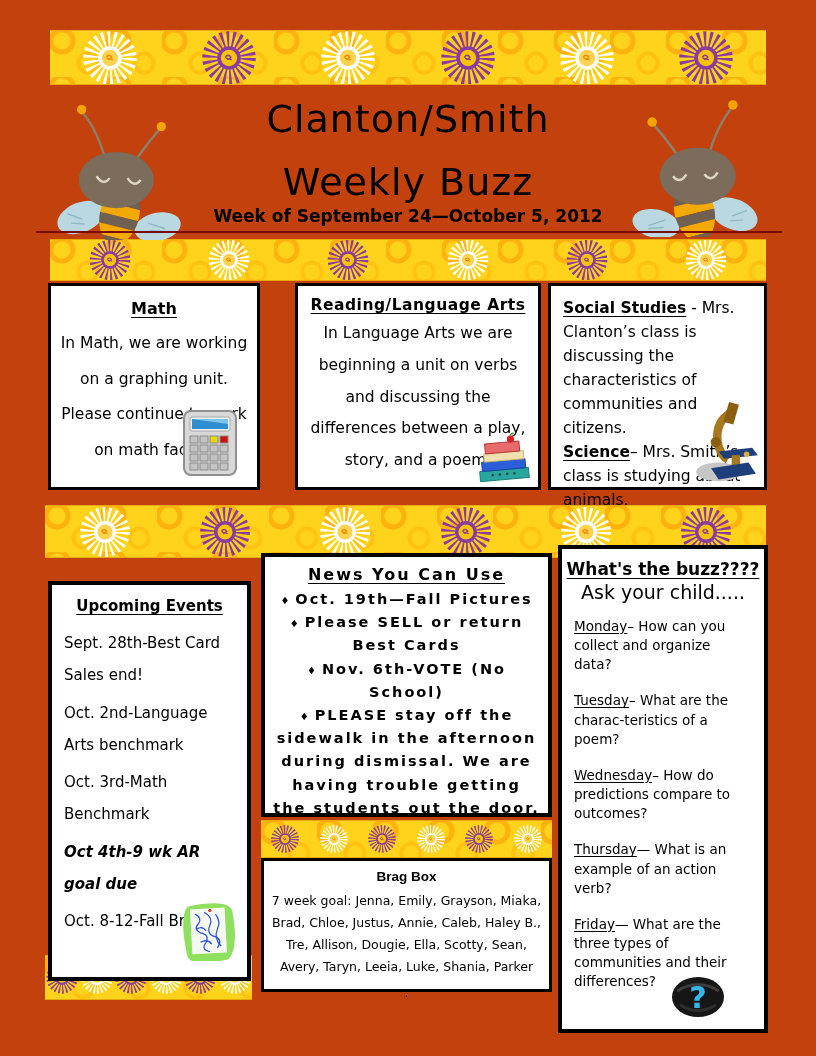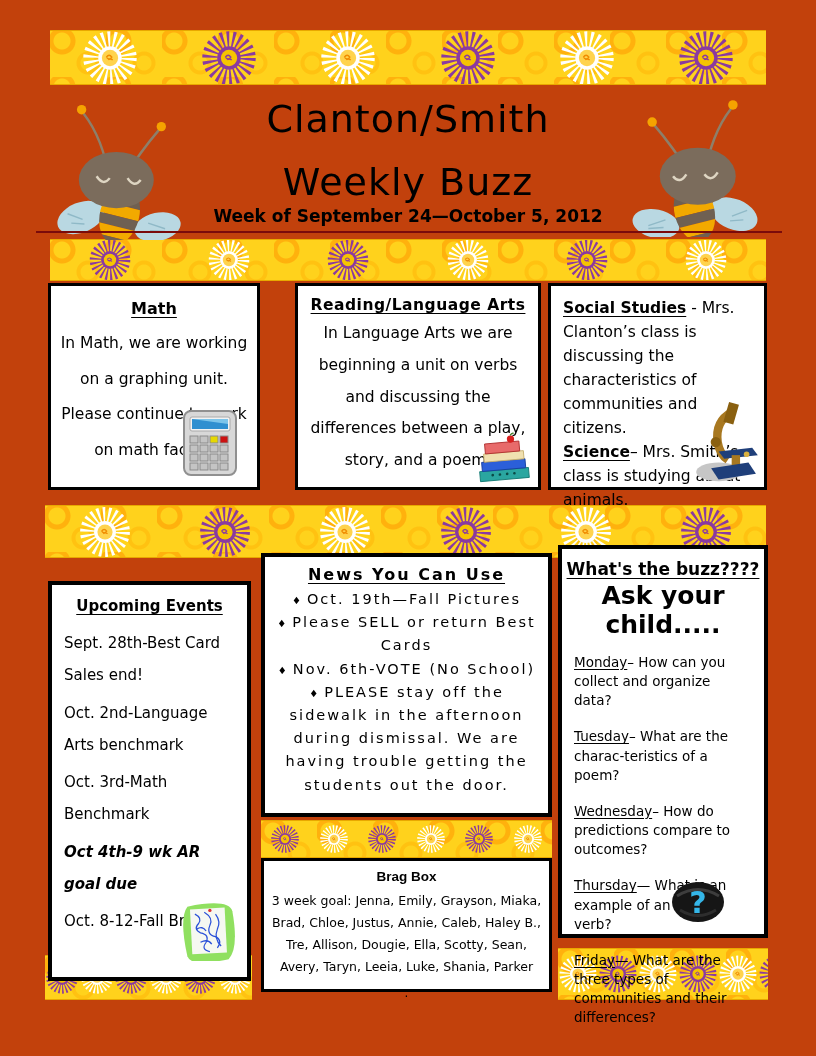--- a/index.html
+++ b/index.html
@@ -73,7 +73,7 @@
   .brag-body{font-size:12.5px;text-align:center;line-height:1.75;padding:6px 5px 0;}
   .brag-dot{text-align:center;font-size:12px;margin-top:8px;}
 
-  .buzz-box{left:558px;top:545px;width:210px;height:393px;border-width:4px;}
+  .buzz-box{left:558px;top:545px;width:210px;height:488px;border-width:4px;}
   .buzz-box .box-title{font-size:17px;margin-top:10px;}
   .buzz-sub{font-size:25px;text-align:center;margin-top:2px;font-weight:bold;}
   .buzz-days{padding:14px 24px 0 12px;font-size:13.5px;line-height:1.42;}

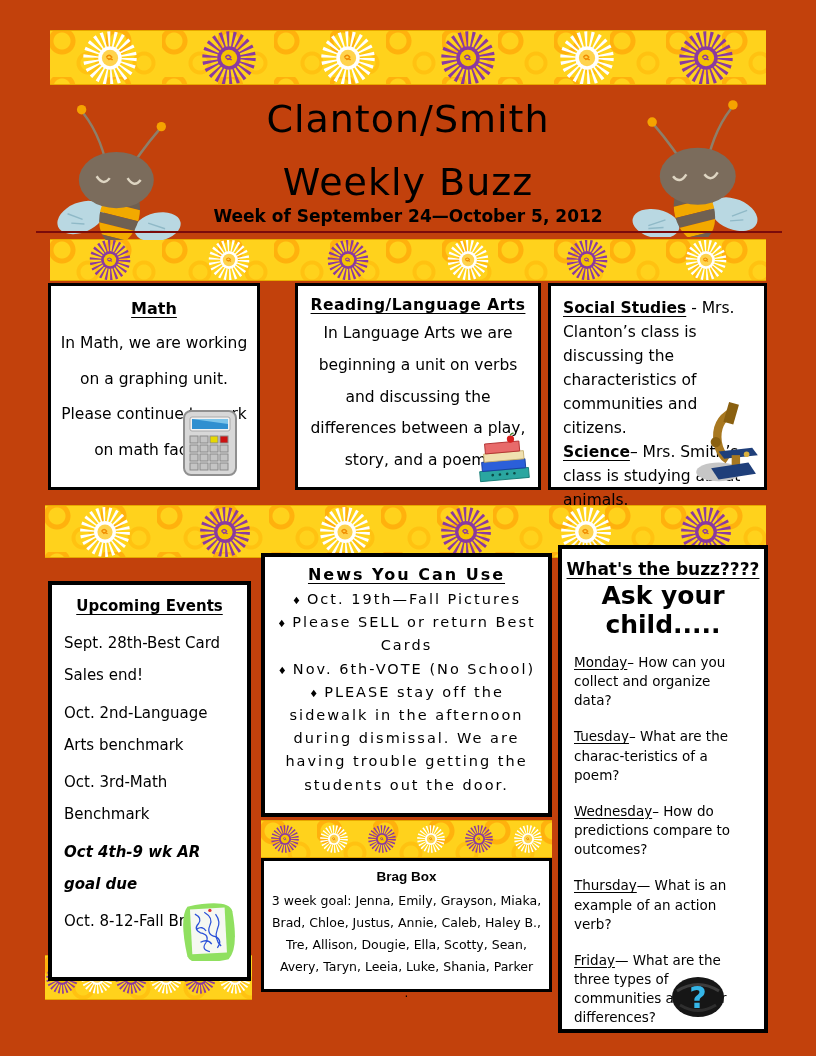--- a/index.html
+++ b/index.html
@@ -65,7 +65,7 @@
 
   .news-box{left:261px;top:553px;width:291px;height:264px;border-width:4px;}
   .news-box .box-title{font-size:16px;margin-top:8px;letter-spacing:2px;}
-  .news-items{padding:4px 8px 0;font-weight:normal;font-size:14.5px;letter-spacing:2px;line-height:1.6;text-align:center;}
+  .news-items{padding:4px 8px 0;font-weight:bold;font-size:14.5px;letter-spacing:2px;line-height:1.6;text-align:center;}
   .news-bullet{font-size:10px;margin-right:6px;letter-spacing:0;}
 
   .brag-box{left:261px;top:858px;width:291px;height:134px;border-width:3px;}

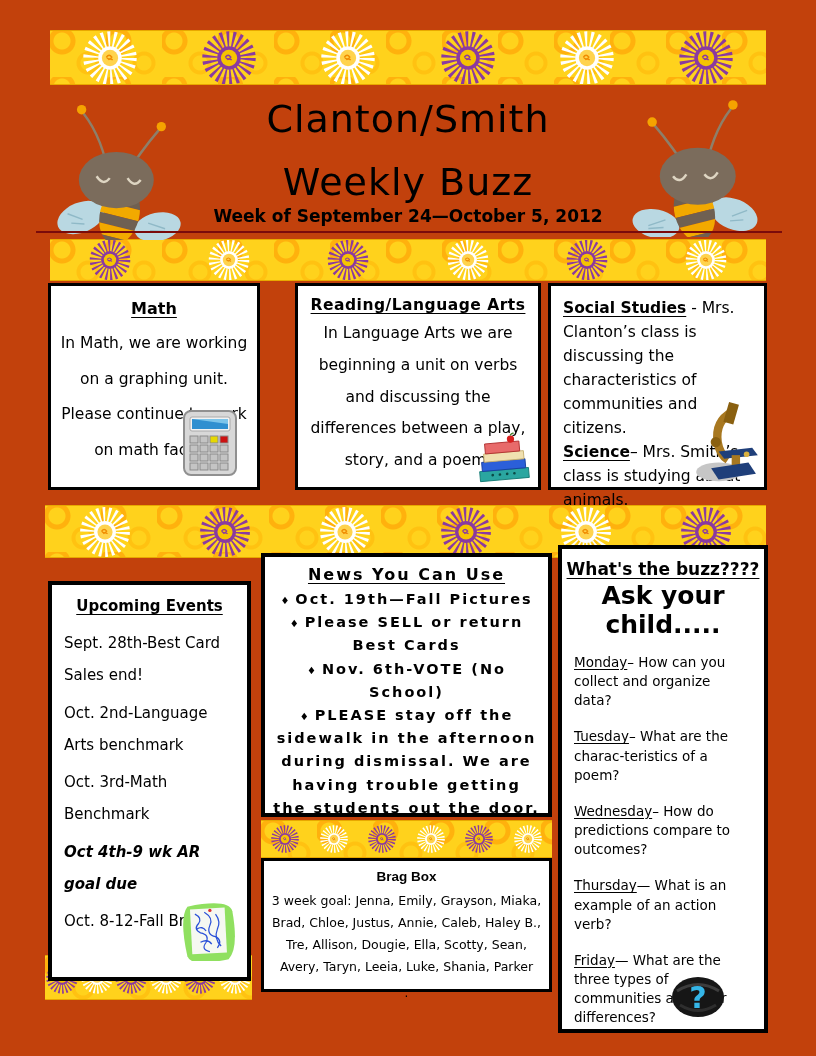--- a/index.html
+++ b/index.html
@@ -75,7 +75,7 @@
 
   .buzz-box{left:558px;top:545px;width:210px;height:488px;border-width:4px;}
   .buzz-box .box-title{font-size:17px;margin-top:10px;}
-  .buzz-sub{font-size:25px;text-align:center;margin-top:2px;font-weight:bold;}
+  .buzz-sub{font-size:19px;text-align:center;margin-top:2px;}
   .buzz-days{padding:14px 24px 0 12px;font-size:13.5px;line-height:1.42;}
   .buzz-day{margin:0 0 17px;}
   .day-label{text-decoration:underline;text-underline-offset:2px;}

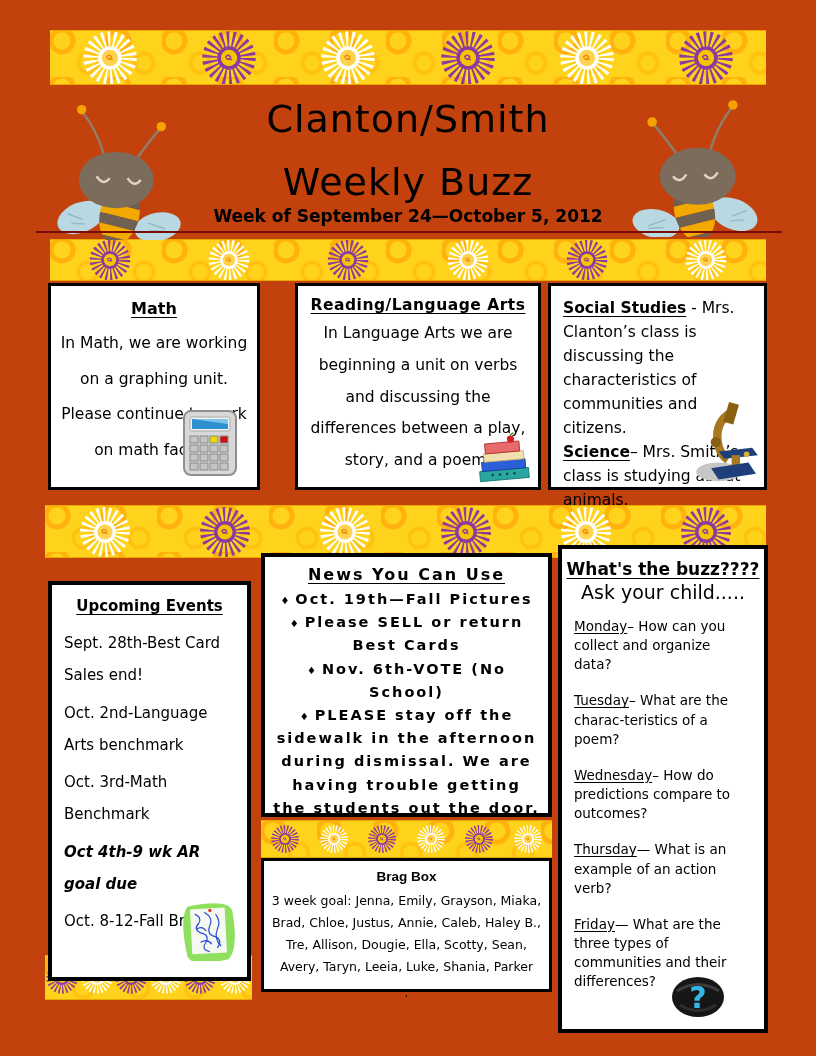--- a/index.html
+++ b/index.html
@@ -475,7 +475,7 @@
 
   <div class="box brag-box">
     <div class="box-title">Brag Box</div>
-    <div class="brag-body">3 week goal:  Jenna, Emily, Grayson, Miaka, Brad, Chloe, Justus, Annie, Caleb, Haley B., Tre, Allison, Dougie, Ella, Scotty, Sean, Avery, Taryn, Leeia, Luke, Shania, Parker</div>
+    <div class="brag-body">7 week goal:  Jenna, Emily, Grayson, Miaka, Brad, Chloe, Justus, Annie, Caleb, Haley B., Tre, Allison, Dougie, Ella, Scotty, Sean, Avery, Taryn, Leeia, Luke, Shania, Parker</div>
     <div class="brag-dot">.</div>
   </div>
 

